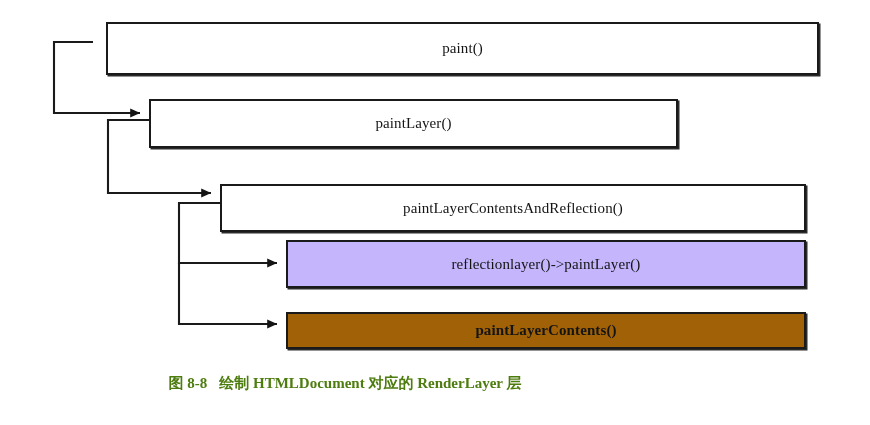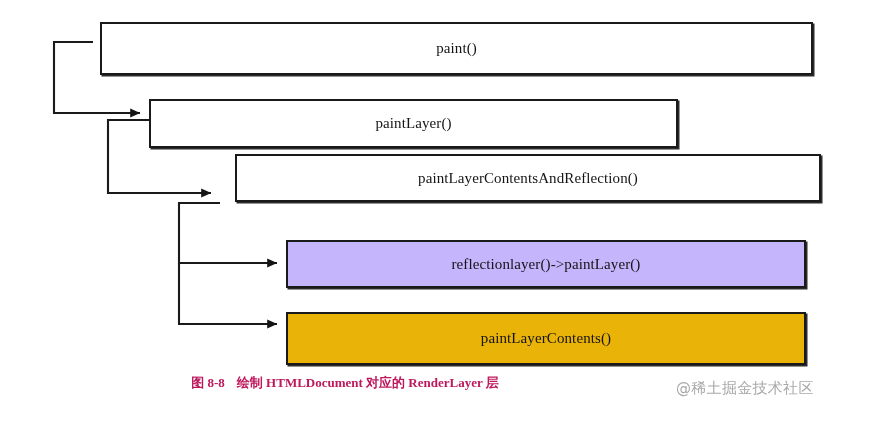--- a/index.html
+++ b/index.html
@@ -84,7 +84,7 @@
     </g>
   </svg>
 
-  <div class="node-box" style="left: 100px; top: 22px; width: 713px; height: 53px; border-color: rgb(26, 26, 26); background: rgb(255, 255, 255);">
+  <div class="node-box" style="left: 106px; top: 22px; width: 713px; height: 53px; border-color: rgb(26, 26, 26); background: rgb(255, 255, 255);">
     <span class="node-label" style="color: rgb(20, 20, 20);">paint()</span>
   </div>
 

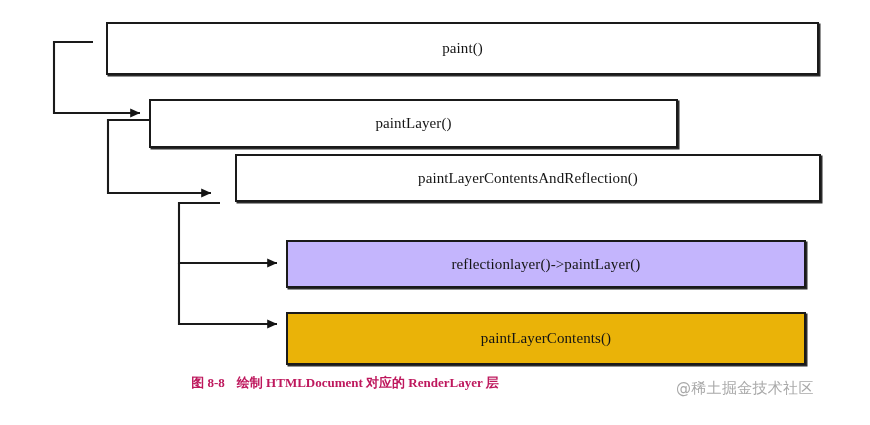--- a/index.html
+++ b/index.html
@@ -92,7 +92,7 @@
     <span class="node-label" style="color: rgb(20, 20, 20);">paintLayer()</span>
   </div>
 
-  <div class="node-box" style="left: 220px; top: 154px; width: 586px; height: 48px; border-color: rgb(26, 26, 26); background: rgb(255, 255, 255); margin-left: 15px;">
+  <div class="node-box" style="left: 220px; top: 184px; width: 586px; height: 48px; border-color: rgb(26, 26, 26); background: rgb(255, 255, 255);">
     <span class="node-label" style="color: rgb(20, 20, 20);">paintLayerContentsAndReflection()</span>
   </div>
 

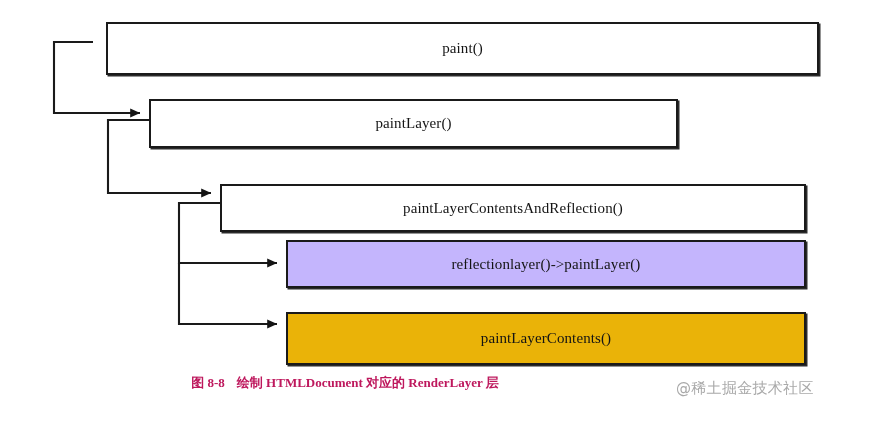--- a/index.html
+++ b/index.html
@@ -100,7 +100,7 @@
     <span class="node-label" style="color: rgb(20, 20, 20);">reflectionlayer()-&gt;paintLayer()</span>
   </div>
 
-  <div class="node-box" style="left: 286px; top: 312px; width: 520px; height: 53px; border-color: rgb(26, 26, 26); background: #eab308;">
+  <div class="node-box" style="left: 286px; top: 312px; width: 520px; height: 37px; border-color: rgb(26, 26, 26); background: #a16207; font-weight: bold;">
     <span class="node-label" style="color: rgb(20, 20, 20);">paintLayerContents()</span>
   </div>
 

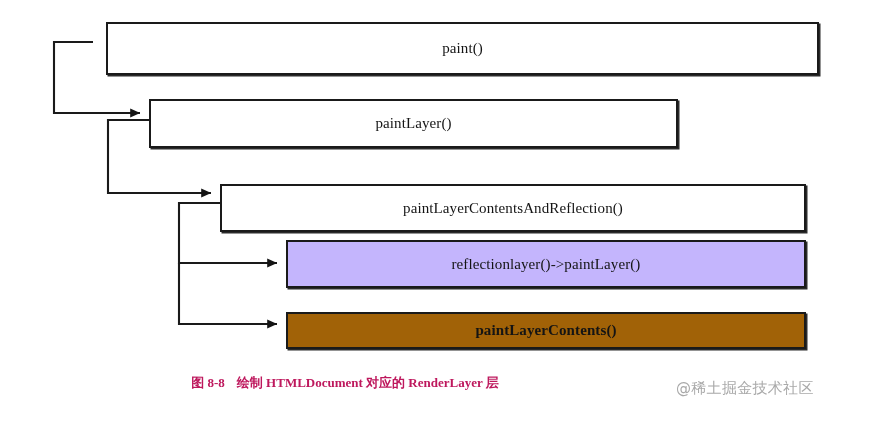--- a/index.html
+++ b/index.html
@@ -47,9 +47,9 @@
     width: 690px;
     text-align: center;
     font-family: "Liberation Serif", "DejaVu Serif", serif;
-    font-size: 13px;
+    font-size: 15px;
     font-weight: 700;
-    color: #be185d;
+    color: #4d7c0f;
     white-space: nowrap;
   }
   #caption .cap-seg { margin: 0 2px; }

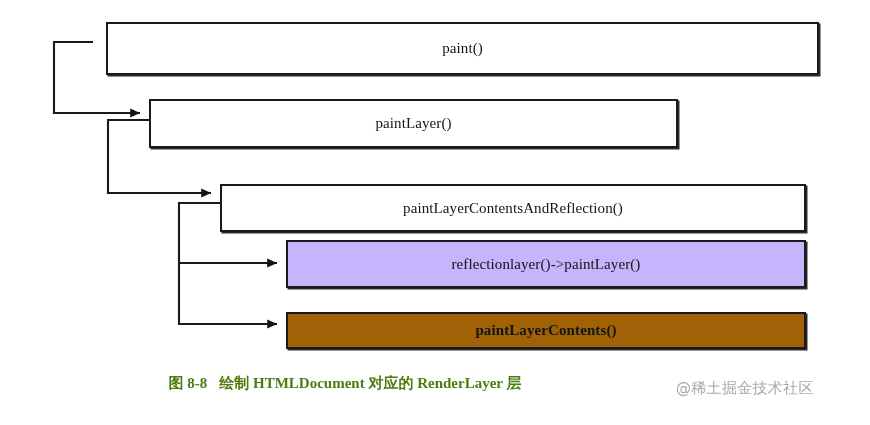--- a/index.html
+++ b/index.html
@@ -108,7 +108,6 @@
     <span class="cap-seg cap-num">图 8-8</span><span class="cap-seg">绘制 HTMLDocument 对应的 RenderLayer 层</span>
   </div>
 
-  <div id="watermark" style="color: rgb(169, 169, 169);">@稀土掘金技术社区</div>
 
 </div>
 

